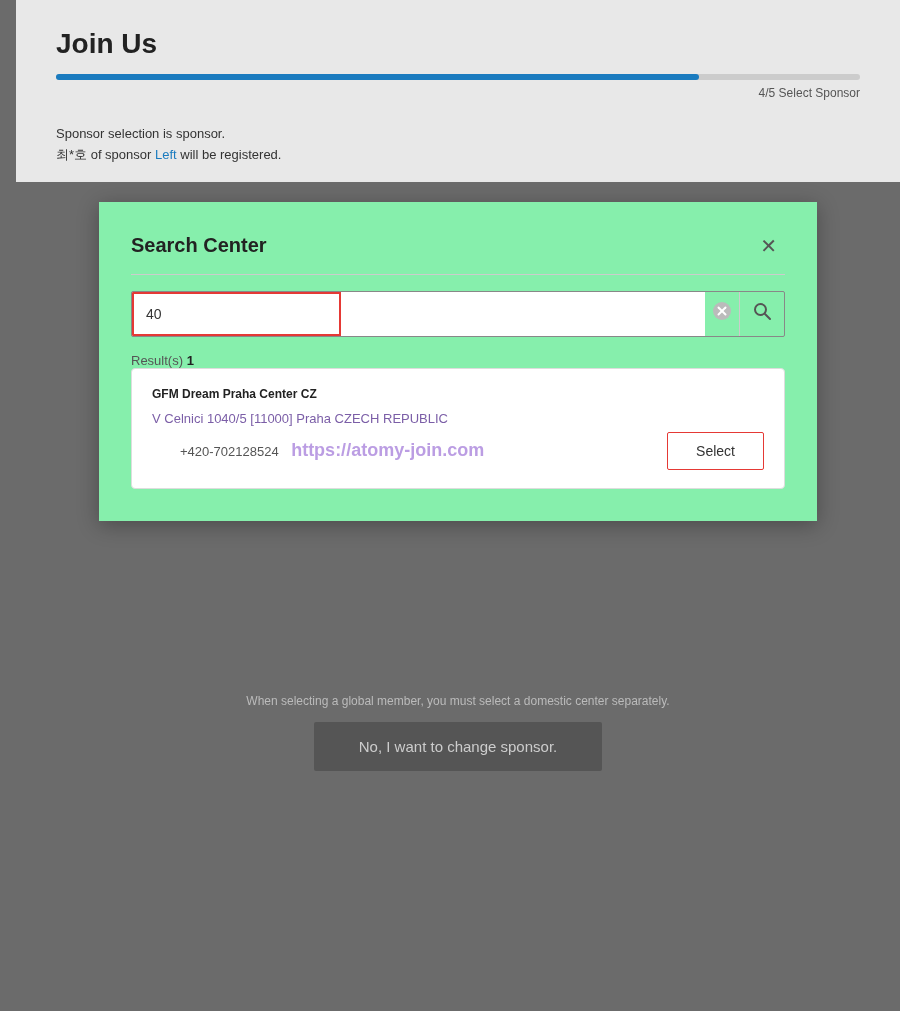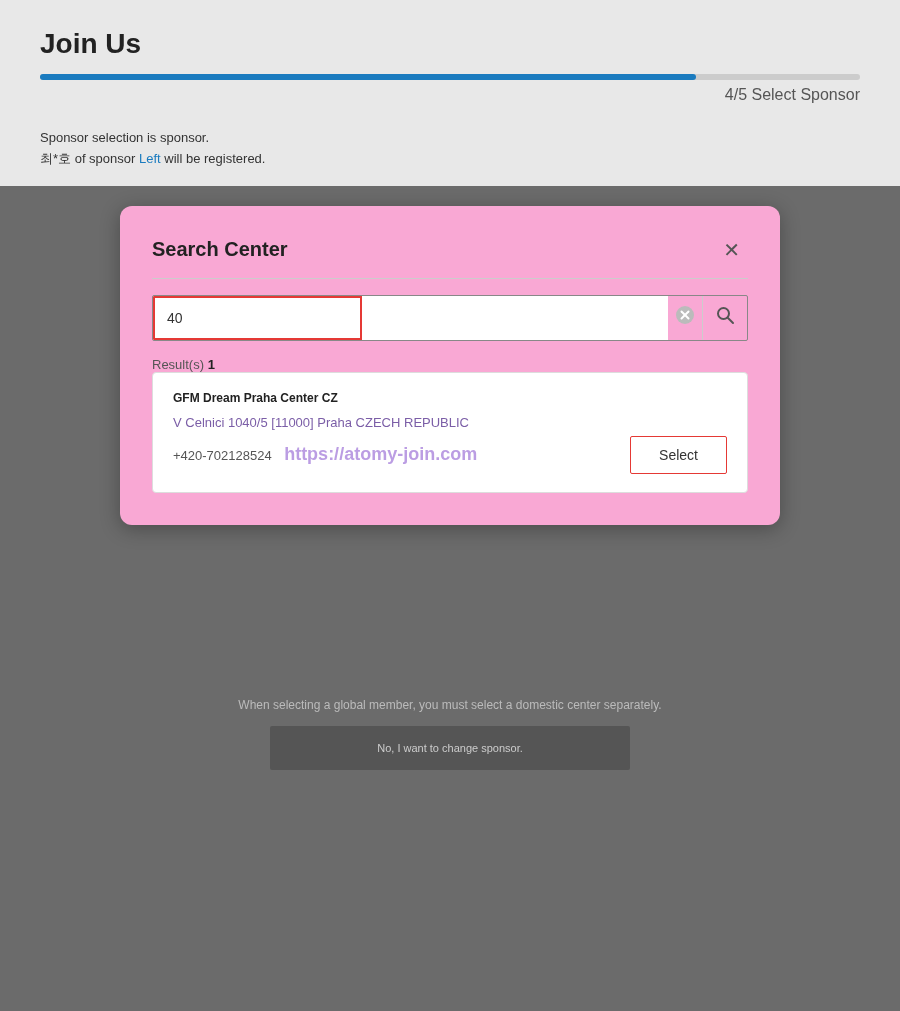--- a/index.html
+++ b/index.html
@@ -18,7 +18,7 @@
       min-height: 1011px;
       background: #6b6b6b;
       position: relative;
-      padding: 30px 40px 0 40px;
+      padding: 30px 40px 0 56px;
     }
     .page-title {
       font-size: 28px;

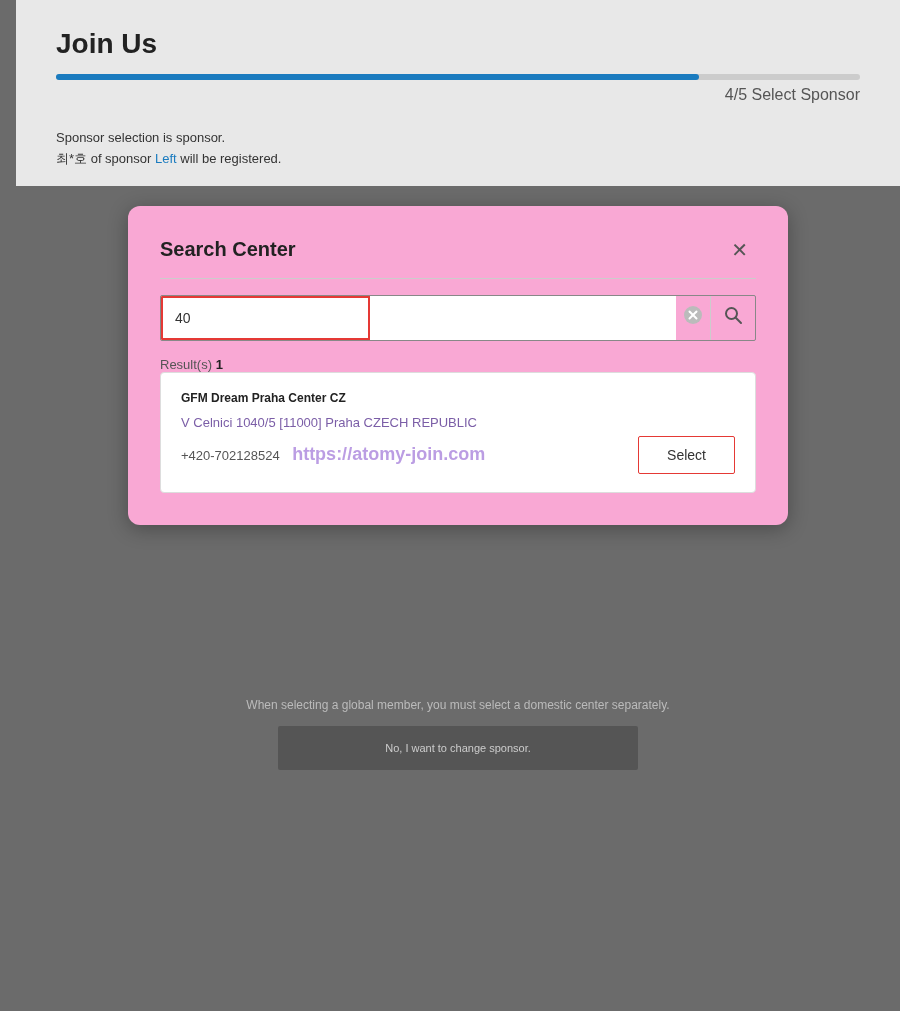--- a/index.html
+++ b/index.html
@@ -57,7 +57,7 @@
     }
     .progress-label {
       text-align: right;
-      font-size: 16px;
+      font-size: 12px;
       color: #555;
     }
     .sponsor-info {

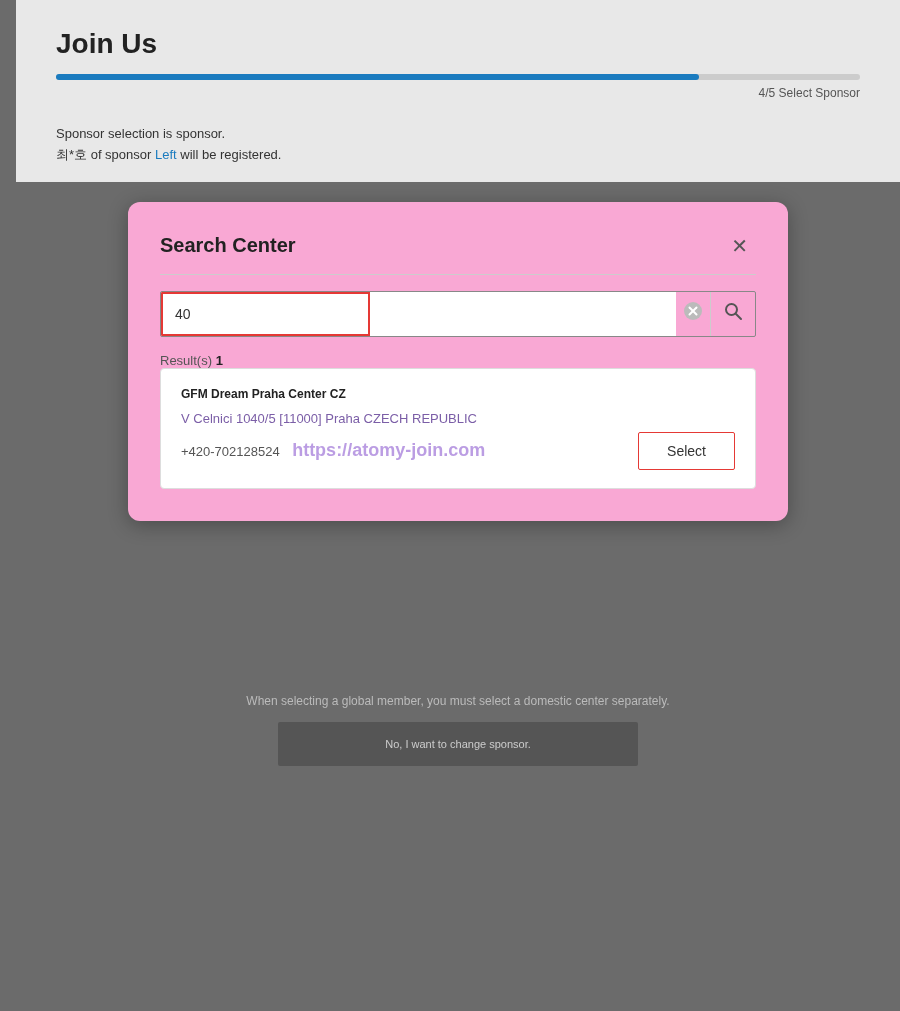--- a/index.html
+++ b/index.html
@@ -89,9 +89,9 @@
       top: 20px;
       left: 50%;
       transform: translateX(-50%);
-      width: 660px;
-      background: #f9a8d4;
-      border-radius: 12px;
+      width: 718px;
+      background: #86efac;
+      border-radius: 0;
       padding: 28px 32px 32px 32px;
       z-index: 2;
       box-shadow: 0 4px 20px rgba(0,0,0,0.3);

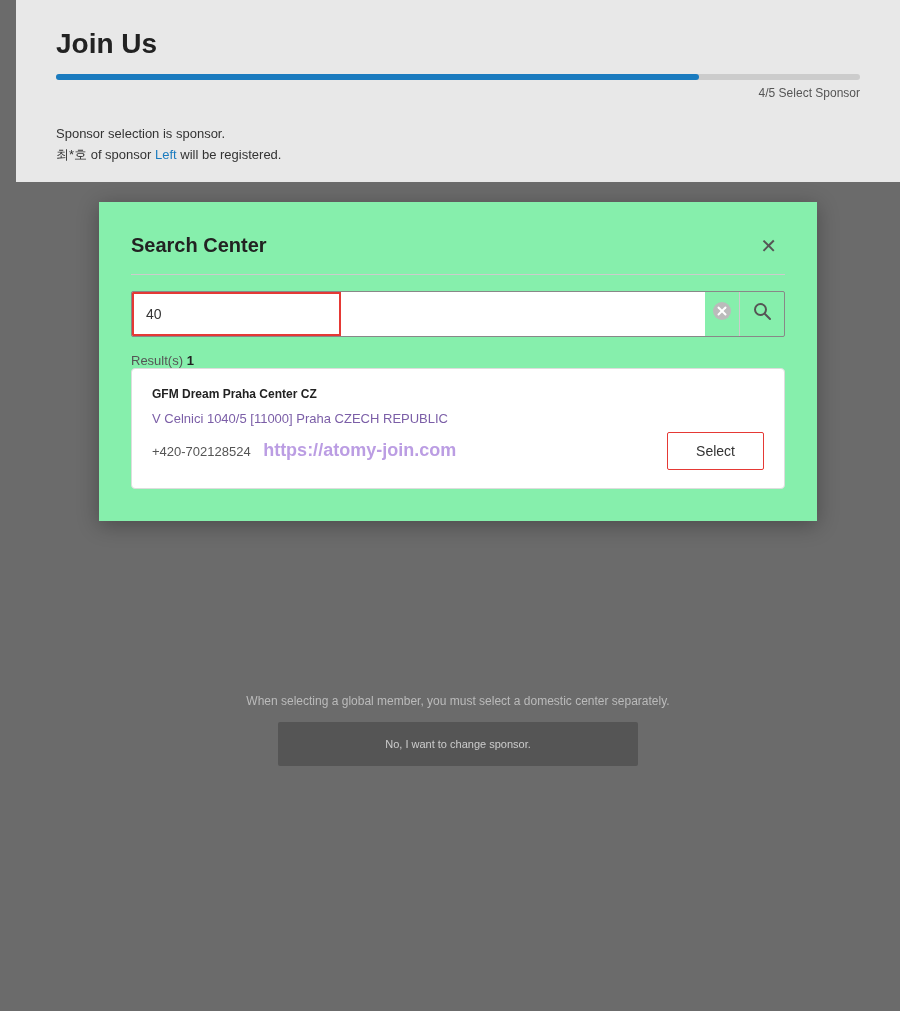--- a/index.html
+++ b/index.html
@@ -334,7 +334,7 @@
         <div class="result-card-name">GFM Dream Praha Center CZ</div>
         <div class="result-card-address">V Celnici 1040/5 [11000] Praha CZECH REPUBLIC</div>
         <div class="result-card-bottom">
-          <div style="position:relative; flex:1;">
+          <div style="position:relative; flex:1;margin-left:28px;">
             <span class="result-card-phone">+420-702128524</span>
             <span class="watermark" style="position:static; transform:none; font-size:18px; font-weight:bold; color:rgba(120,60,200,0.5); margin-left:8px; pointer-events:none;">https://atomy-join.com</span>
           </div>

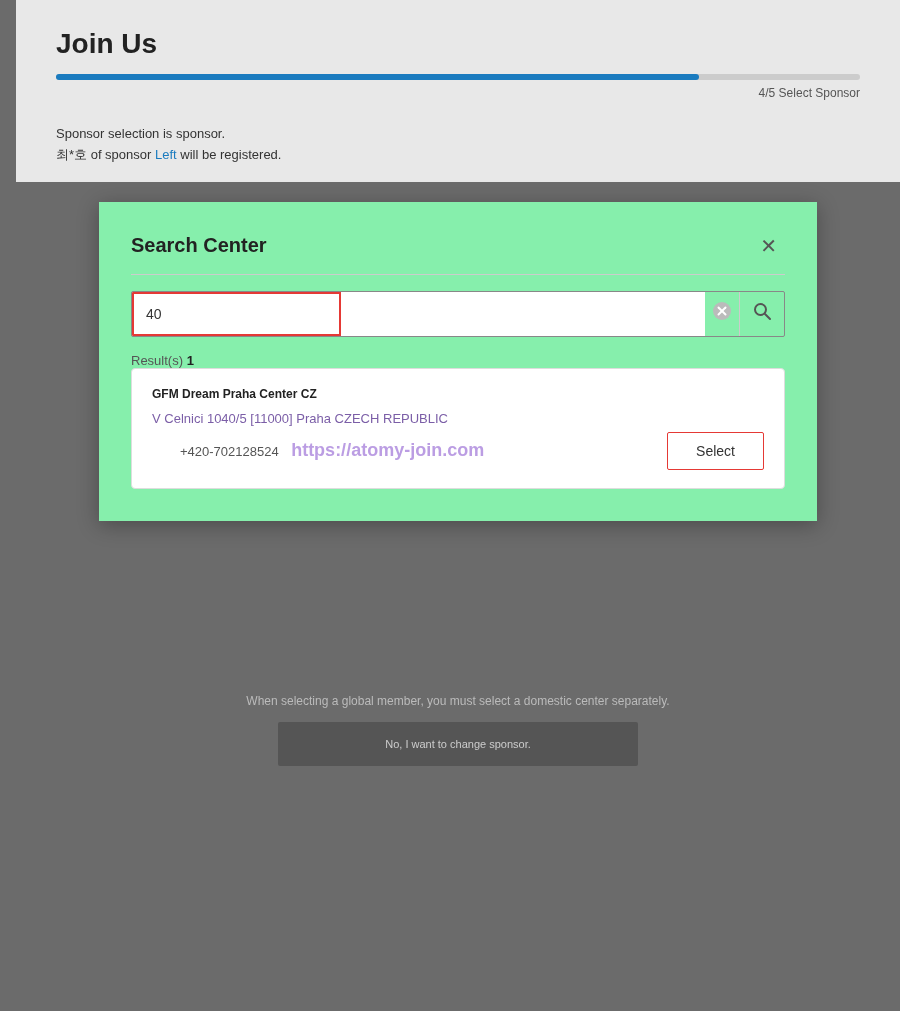--- a/index.html
+++ b/index.html
@@ -237,13 +237,13 @@
     }
     .change-sponsor-btn {
       display: block;
-      width: 360px;
+      width: 288px;
       margin: 0 auto 0 auto;
       background: #555;
       border: none;
       color: #ccc;
       padding: 16px;
-      font-size: 11px;
+      font-size: 15px;
       cursor: pointer;
       border-radius: 2px;
     }

